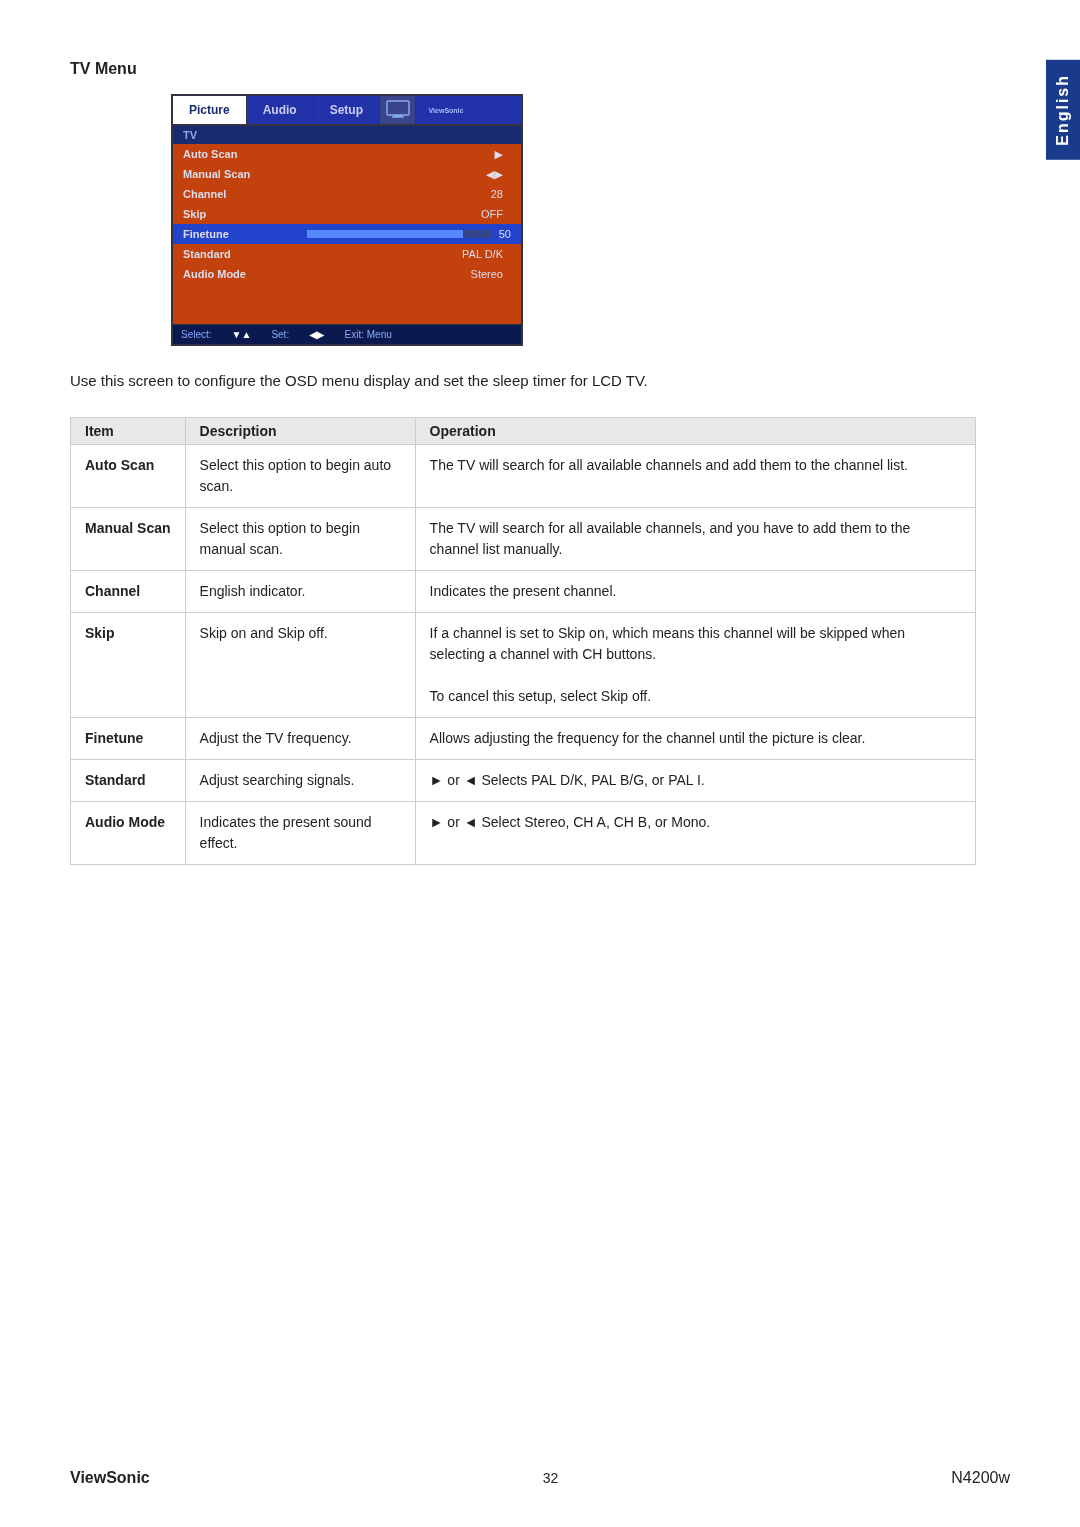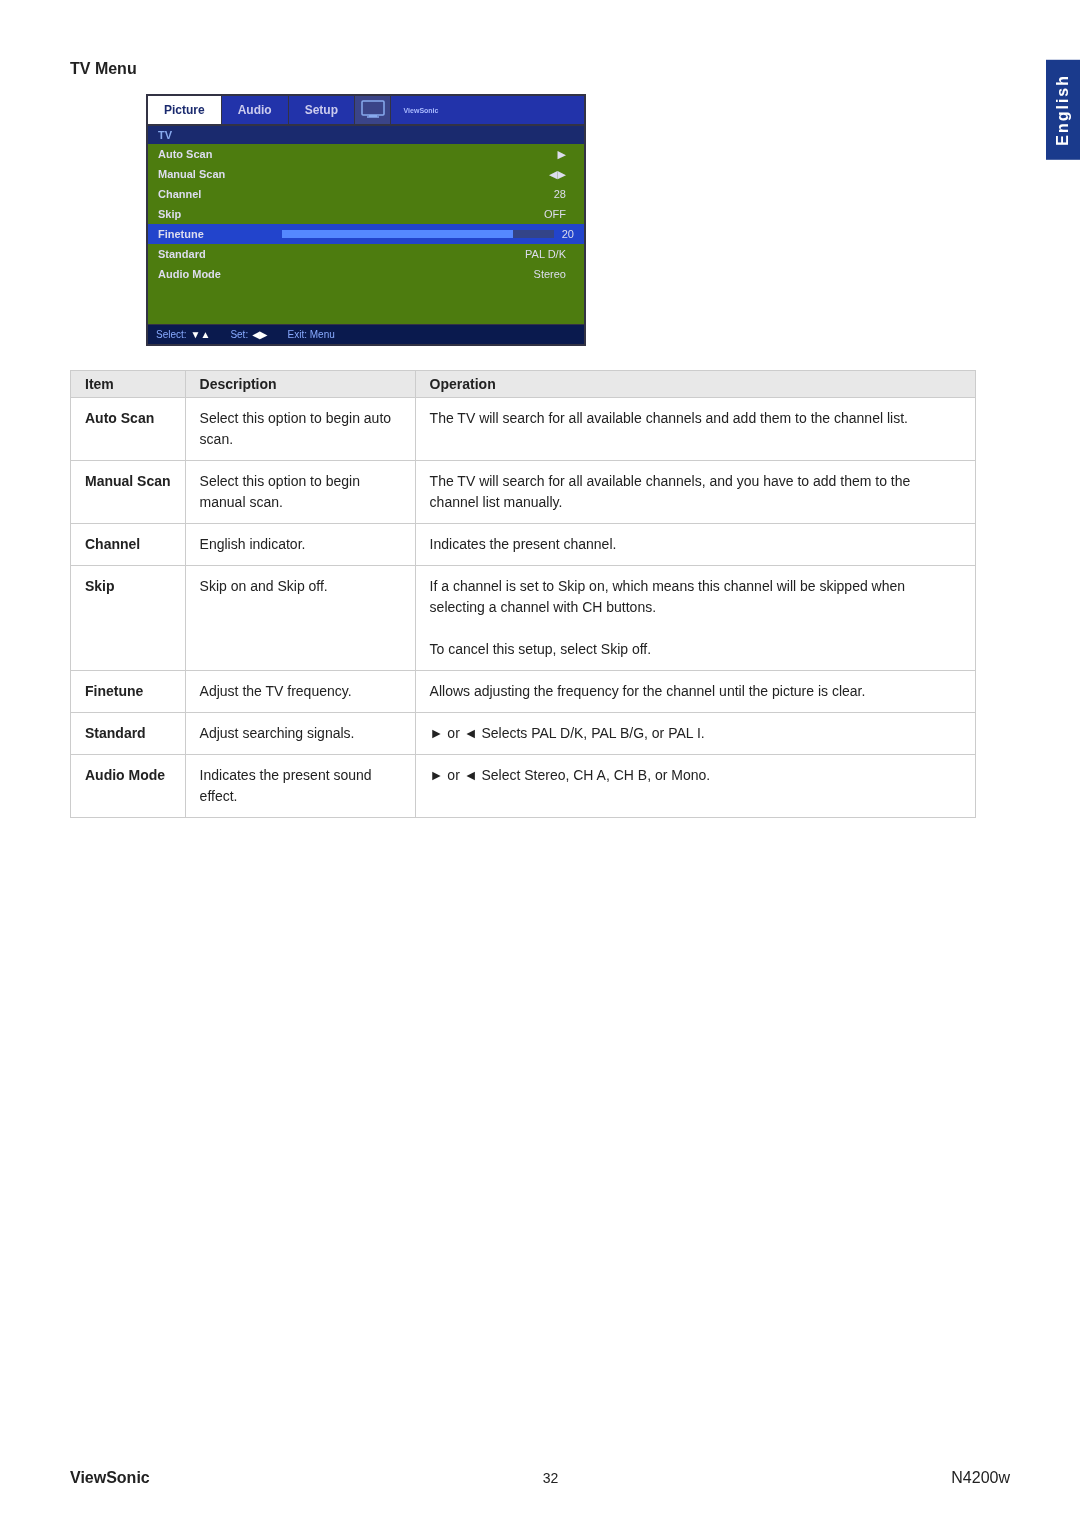--- a/index.html
+++ b/index.html
@@ -45,9 +45,9 @@
 
     
     .osd-screen {
-      width: 440px;
-      margin-left: 76px;
-      background: #4d7c0f;
+      width: 352px;
+      margin-left: 101px;
+      background: #c2410c;
       border: 2px solid #334;
       margin-bottom: 24px;
     }

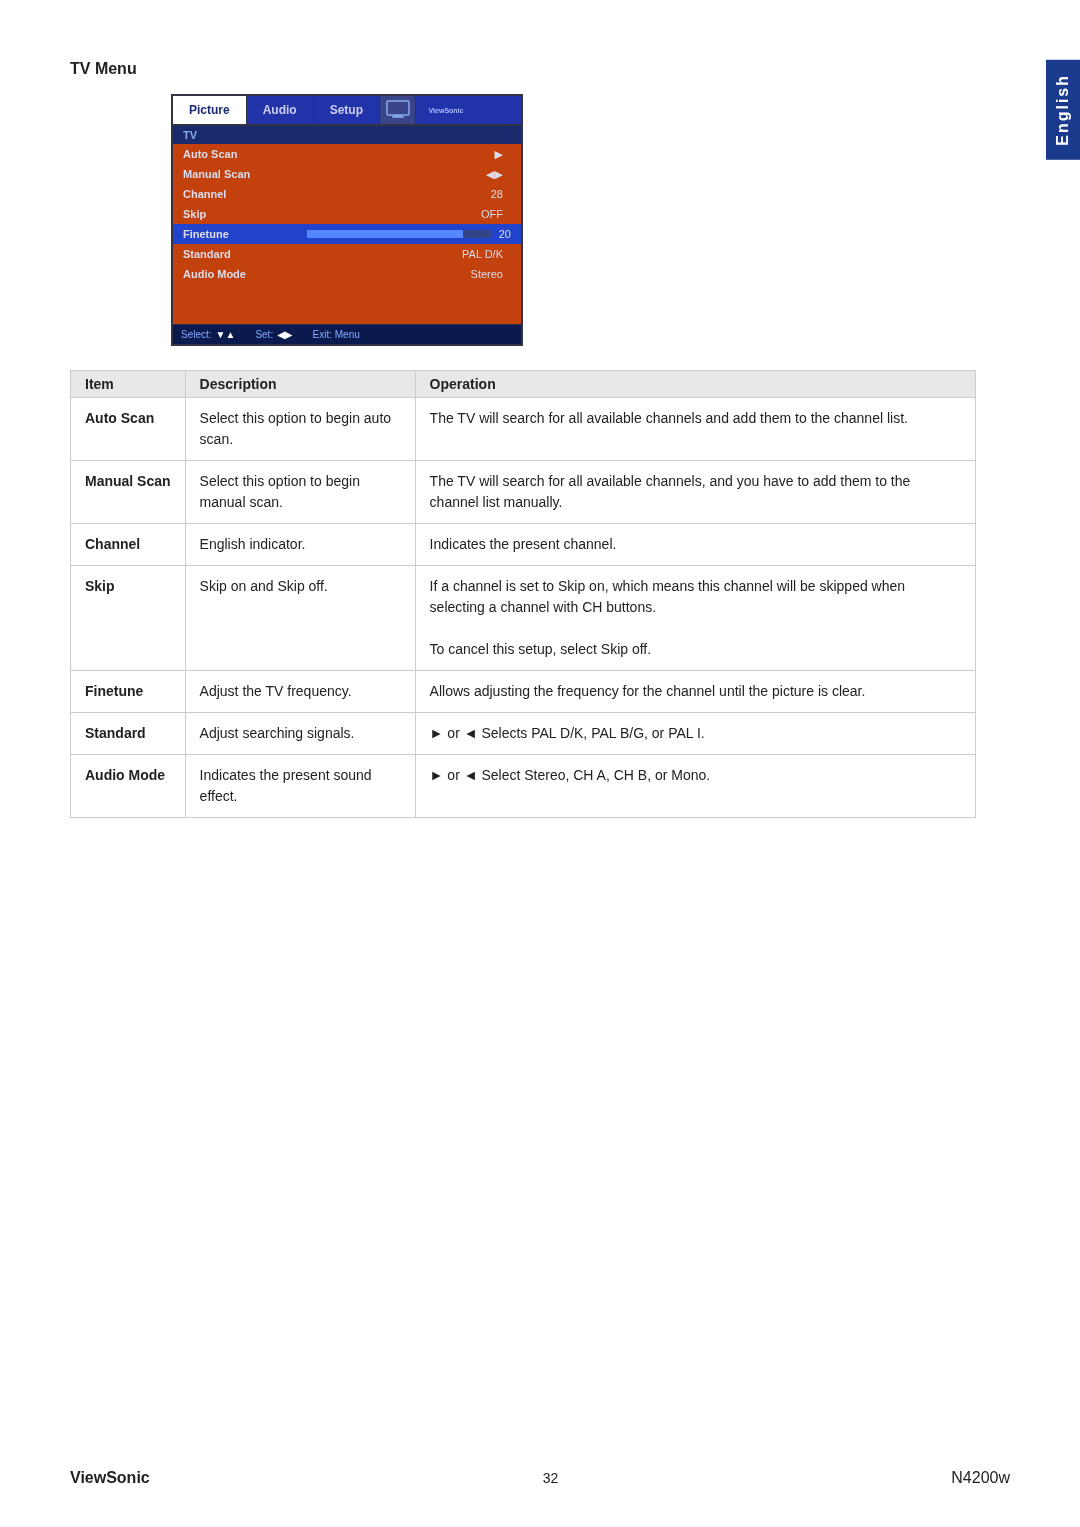--- a/index.html
+++ b/index.html
@@ -299,7 +299,7 @@
       <div class="osd-finetune-bar">
         <div class="osd-finetune-fill"></div>
       </div>
-      <span class="osd-finetune-num">20</span>
+      <span class="osd-finetune-num">50</span>
     </div>
     <div class="osd-row">
       <span class="osd-row-label">Standard</span>

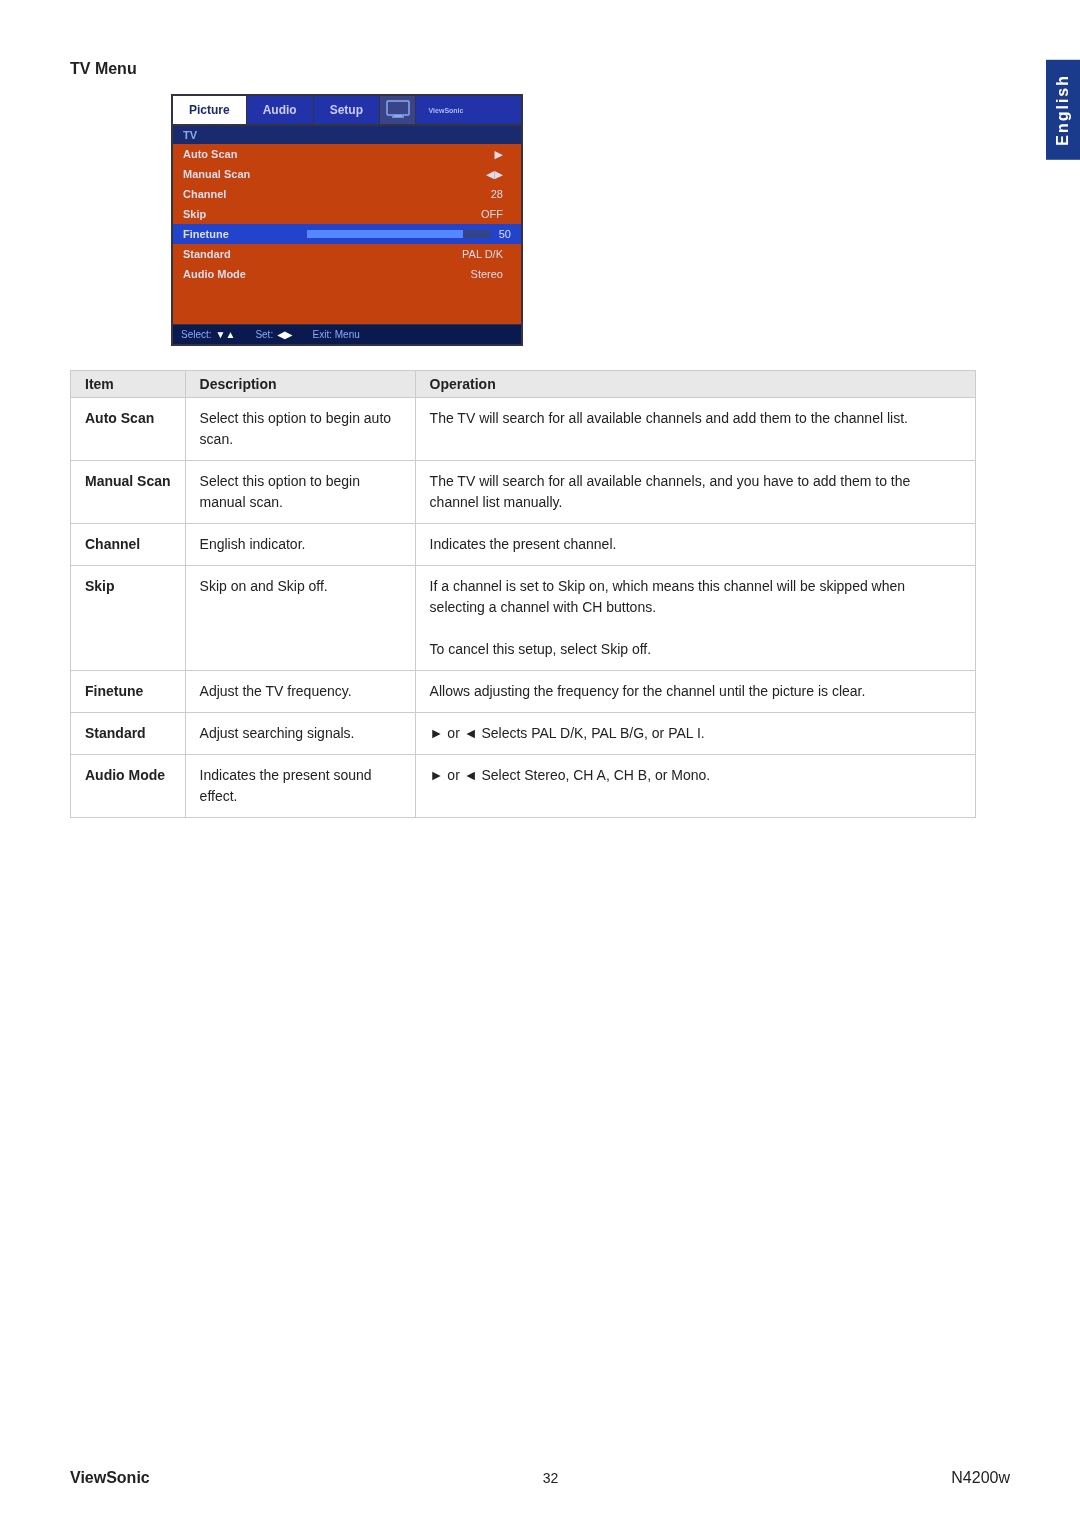--- a/index.html
+++ b/index.html
@@ -163,7 +163,7 @@
     .osd-bottom-item {
       display: flex;
       align-items: center;
-      gap: 4px;
+      gap: 20px;
     }
 
     

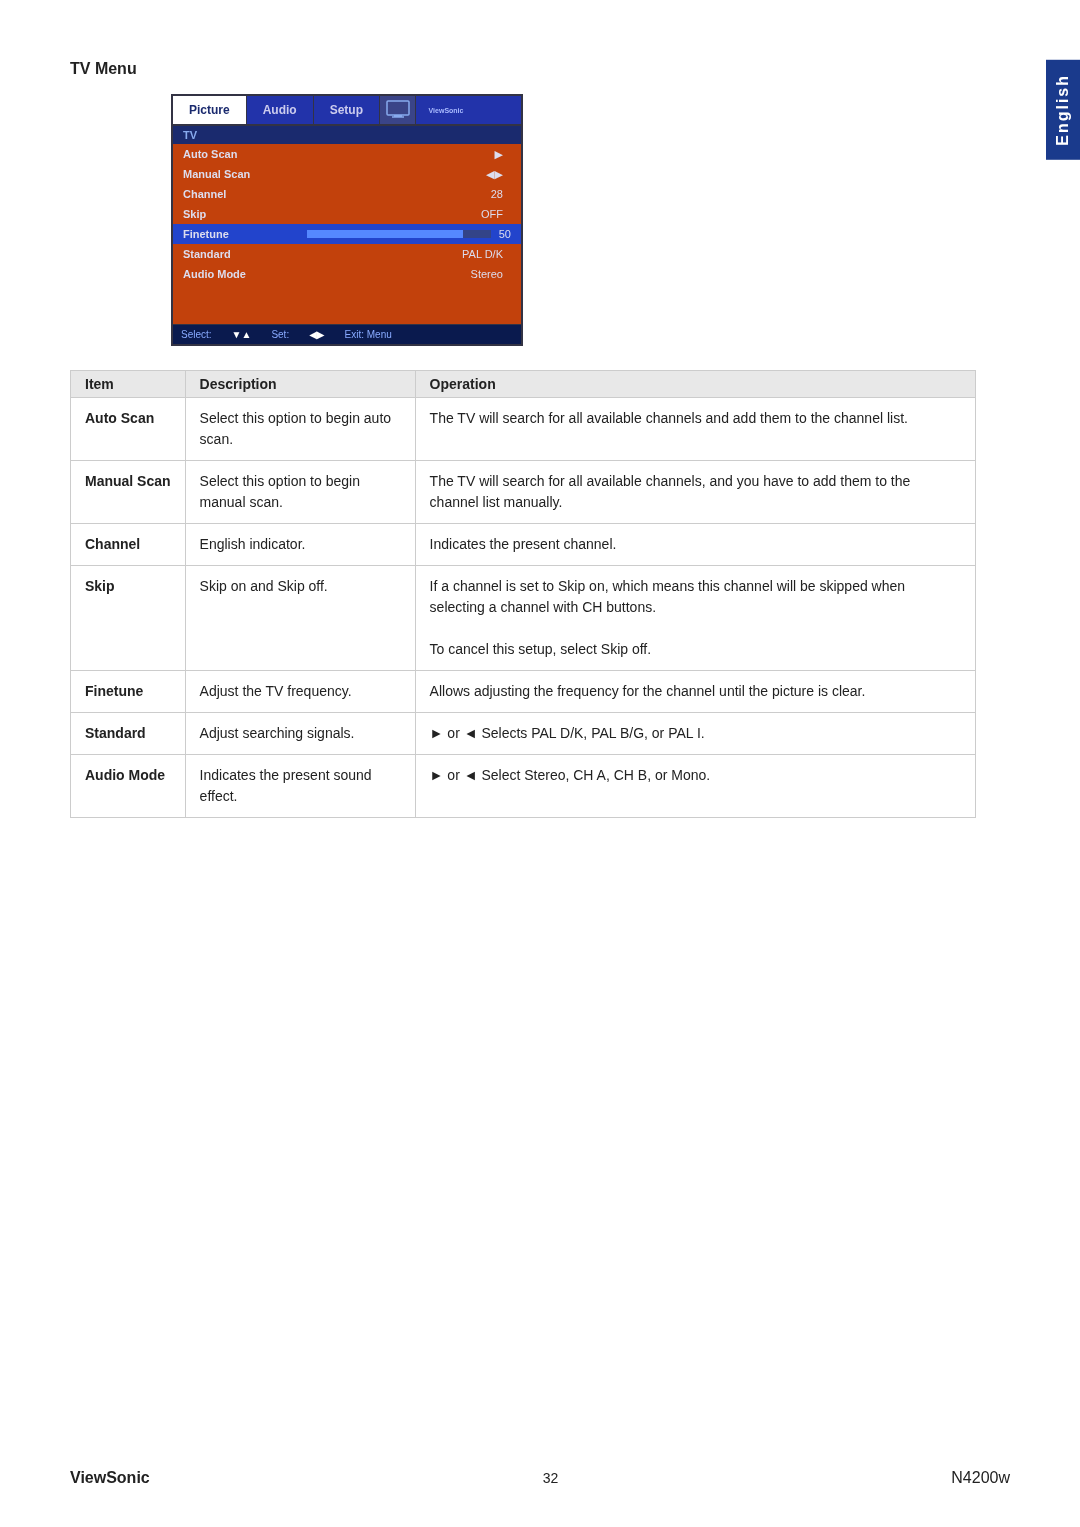--- a/index.html
+++ b/index.html
@@ -328,6 +328,7 @@
     </div>
   </div>
 
+  <p class="description-text">Use this screen to configure the OSD menu display and set the sleep timer for LCD TV.</p>
 
   <table class="info-table">
     <thead>

